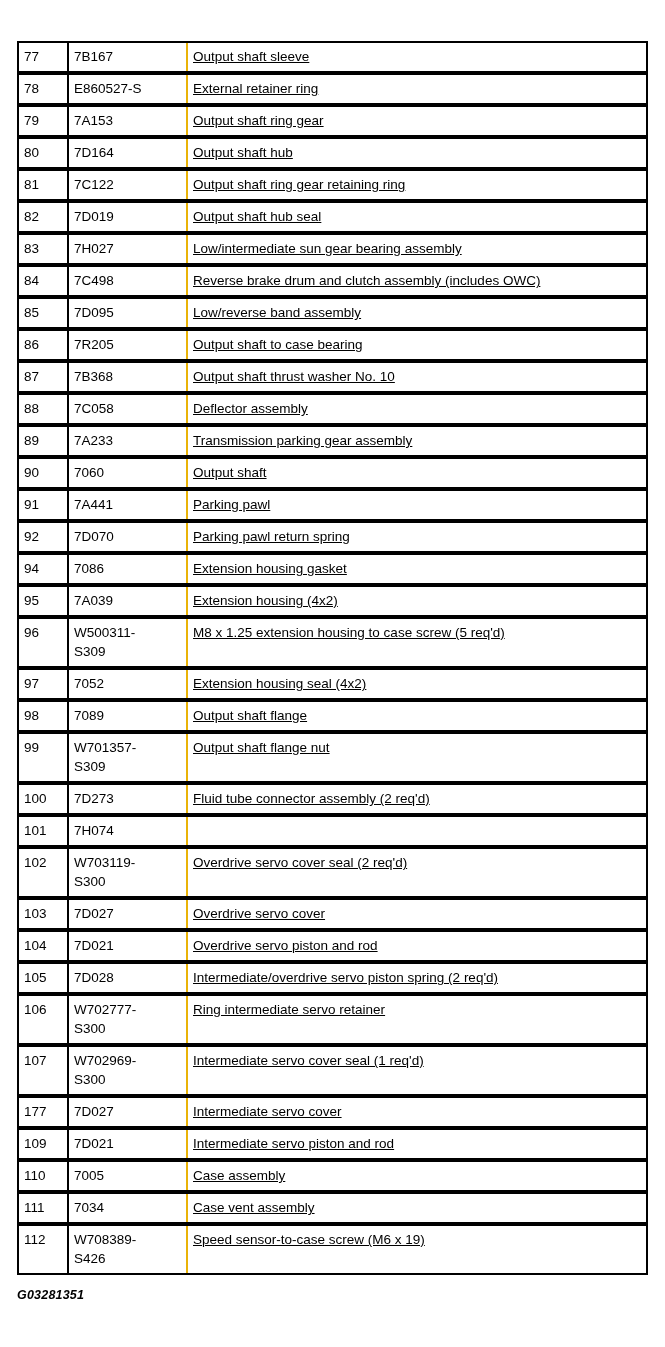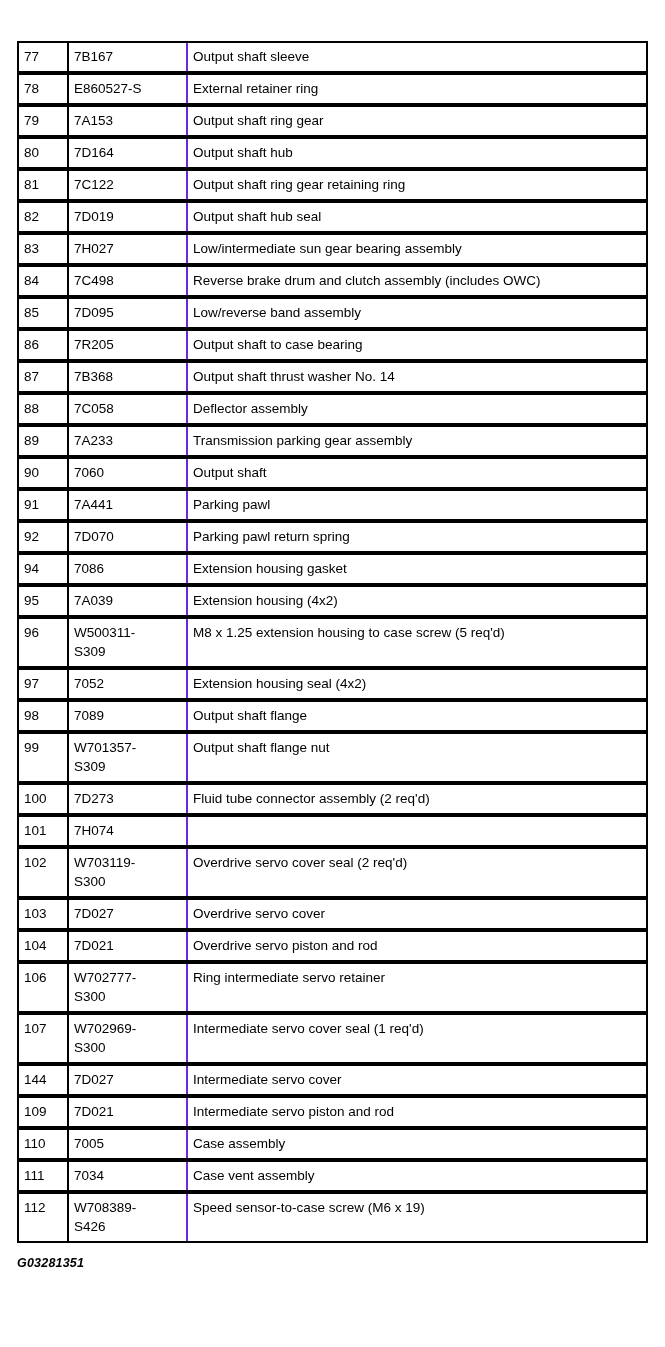--- a/index.html
+++ b/index.html
@@ -40,7 +40,7 @@
     width: 121px;
     flex: none;
     border-left: 2px solid #000000;
-    border-right: 2px solid #6d28d9;
+    border-right: 2px solid #eab308;
     white-space: pre-line;
   }
   .c-desc {

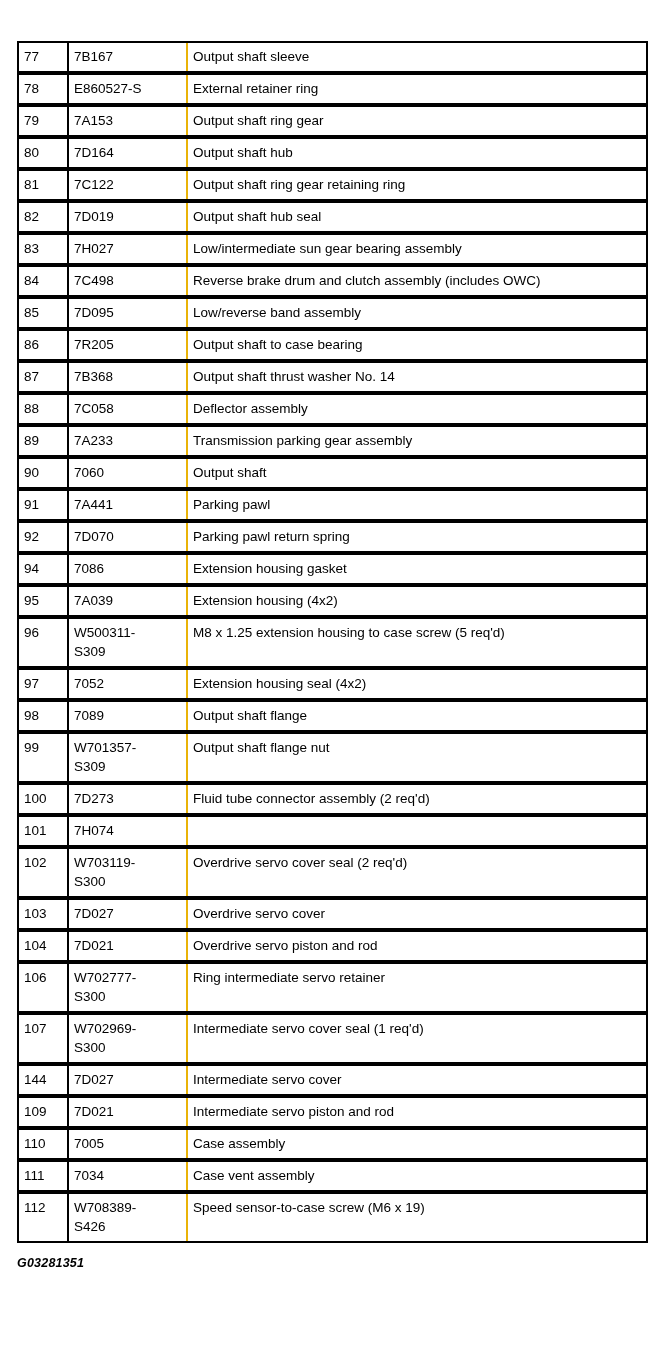--- a/index.html
+++ b/index.html
@@ -45,6 +45,7 @@
   }
   .c-desc {
     flex: 1;
+    text-decoration: underline;
   }
   .figure-id {
     margin-top: 13px;

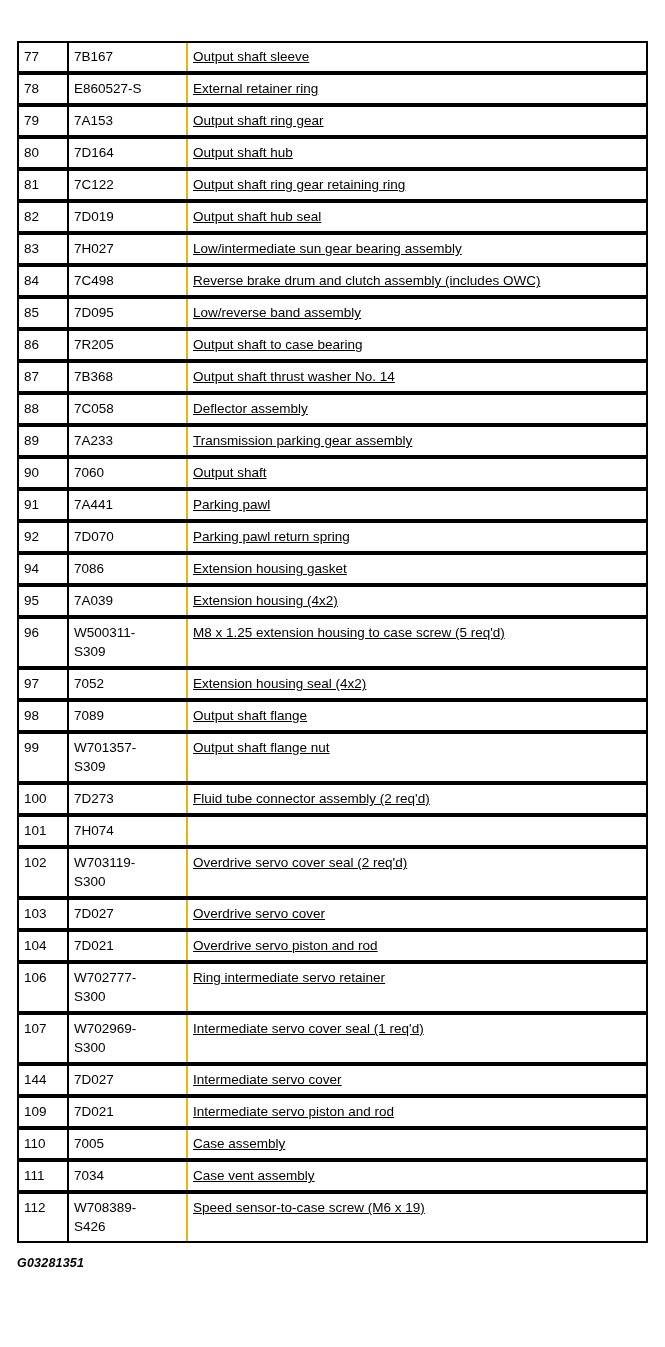--- a/index.html
+++ b/index.html
@@ -114,7 +114,7 @@
       <div class="row">
       <div class="cell c-num">87</div>
       <div class="cell c-part">7B368</div>
-      <div class="cell c-desc">Output shaft thrust washer No. 14</div>
+      <div class="cell c-desc">Output shaft thrust washer No. 10</div>
     </div>
       <div class="row">
       <div class="cell c-num">88</div>

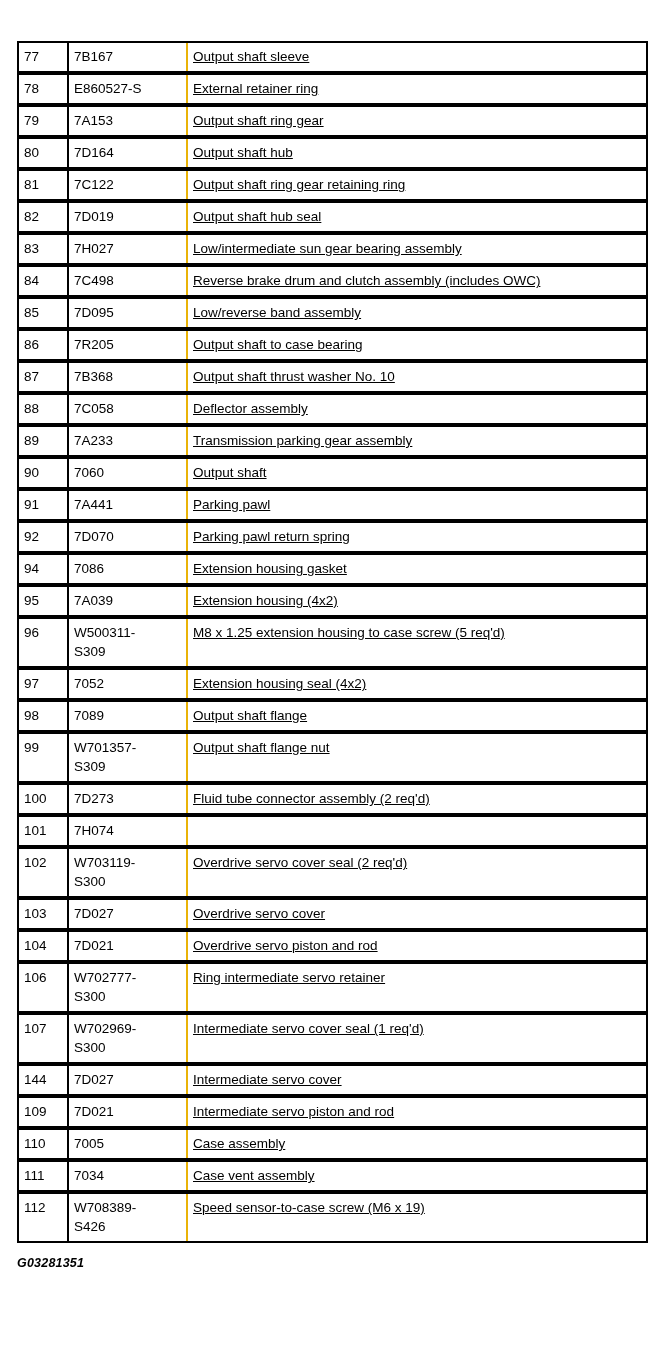--- a/index.html
+++ b/index.html
@@ -199,6 +199,11 @@
       <div class="cell c-desc">Overdrive servo piston and rod</div>
     </div>
       <div class="row">
+      <div class="cell c-num">105</div>
+      <div class="cell c-part">7D028</div>
+      <div class="cell c-desc">Intermediate/overdrive servo piston spring (2 req'd)</div>
+    </div>
+      <div class="row">
       <div class="cell c-num">106</div>
       <div class="cell c-part">W702777-
 S300</div>

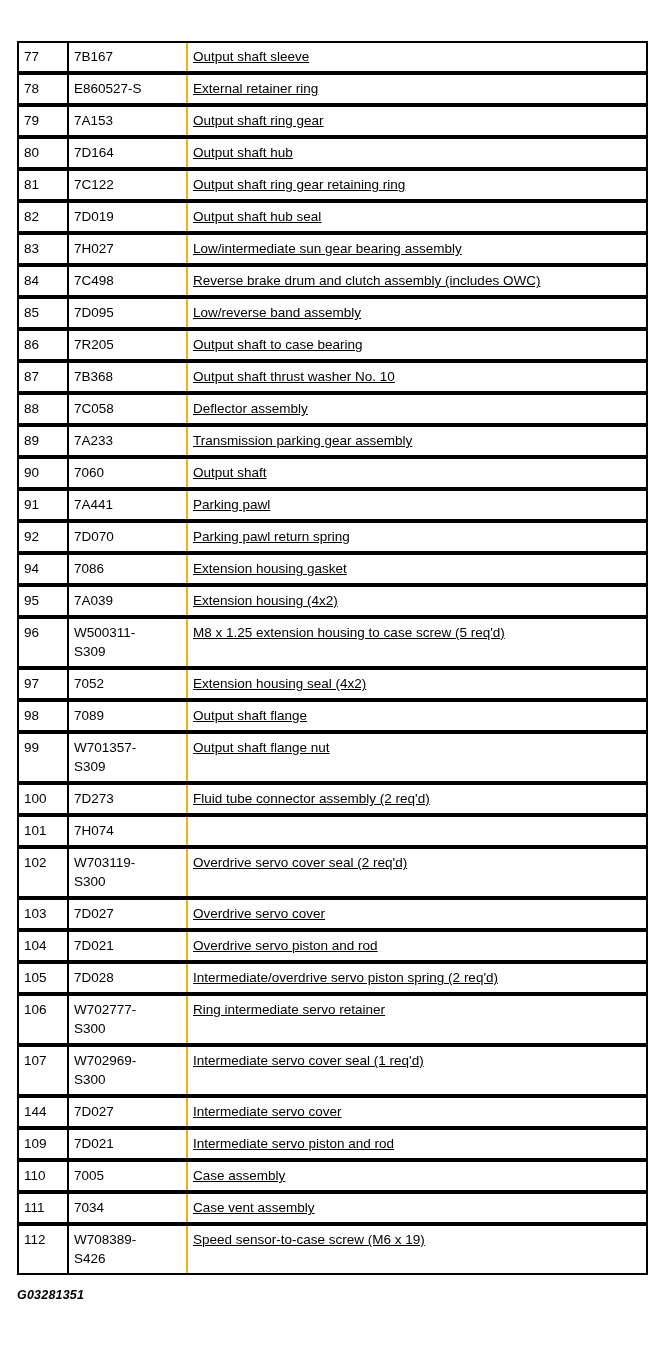--- a/index.html
+++ b/index.html
@@ -216,7 +216,7 @@
       <div class="cell c-desc">Intermediate servo cover seal (1 req'd)</div>
     </div>
       <div class="row">
-      <div class="cell c-num">144</div>
+      <div class="cell c-num">177</div>
       <div class="cell c-part">7D027</div>
       <div class="cell c-desc">Intermediate servo cover</div>
     </div>

